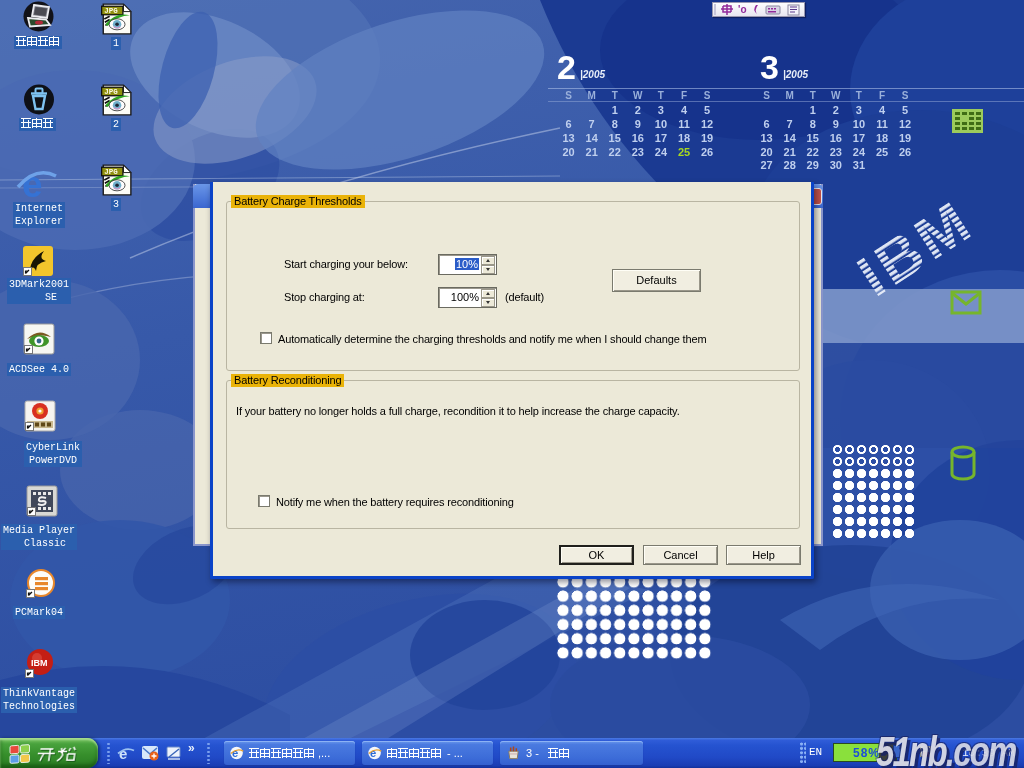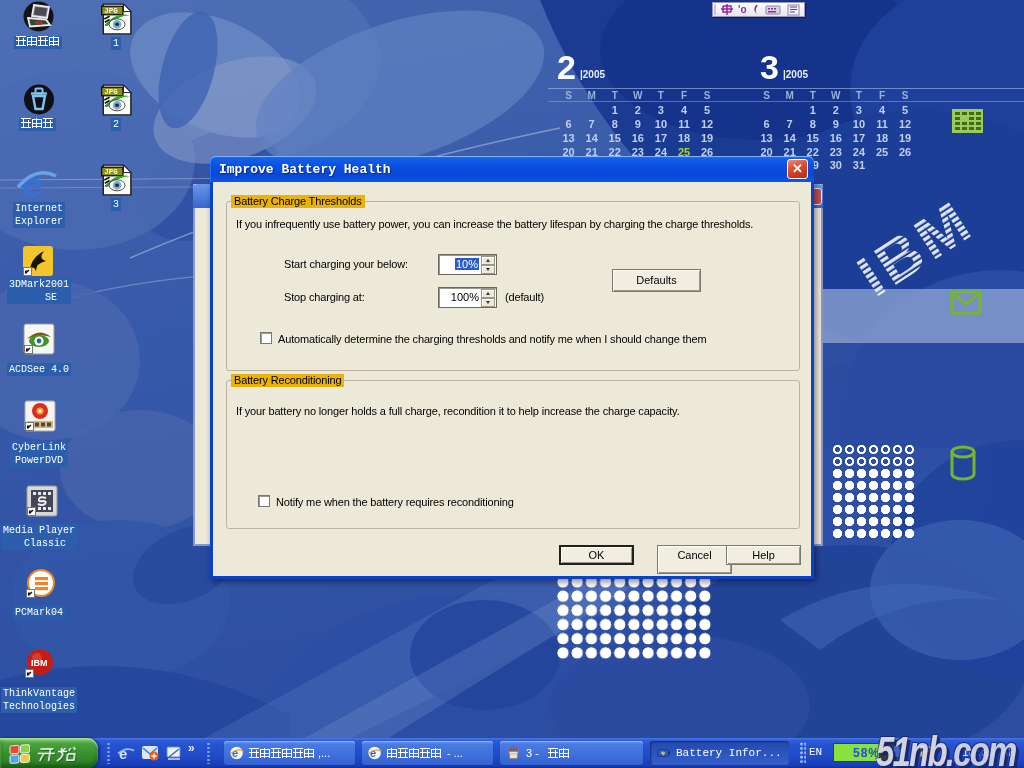--- a/index.html
+++ b/index.html
@@ -32,7 +32,7 @@
 .cal .row{display:flex;}
 .cal .c{width:23.1px;text-align:center;height:13.9px;line-height:13.9px;}
 .bignum{position:absolute;color:#fff;font-weight:bold;font-size:34px;line-height:30px;}
-.yr{position:absolute;color:#e8eef8;font-weight:bold;font-size:10px;}
+.yr{position:absolute;color:#e8eef8;font-weight:bold;font-size:10px;font-style:italic;}
 
 
 #dlg{position:absolute;left:210px;top:182px;width:604px;height:397px;background:#ece9d8;border:3px solid #0a43c8;border-top:none;border-radius:0 0 2px 2px;box-shadow:2px 3px 6px rgba(0,0,20,.45);}

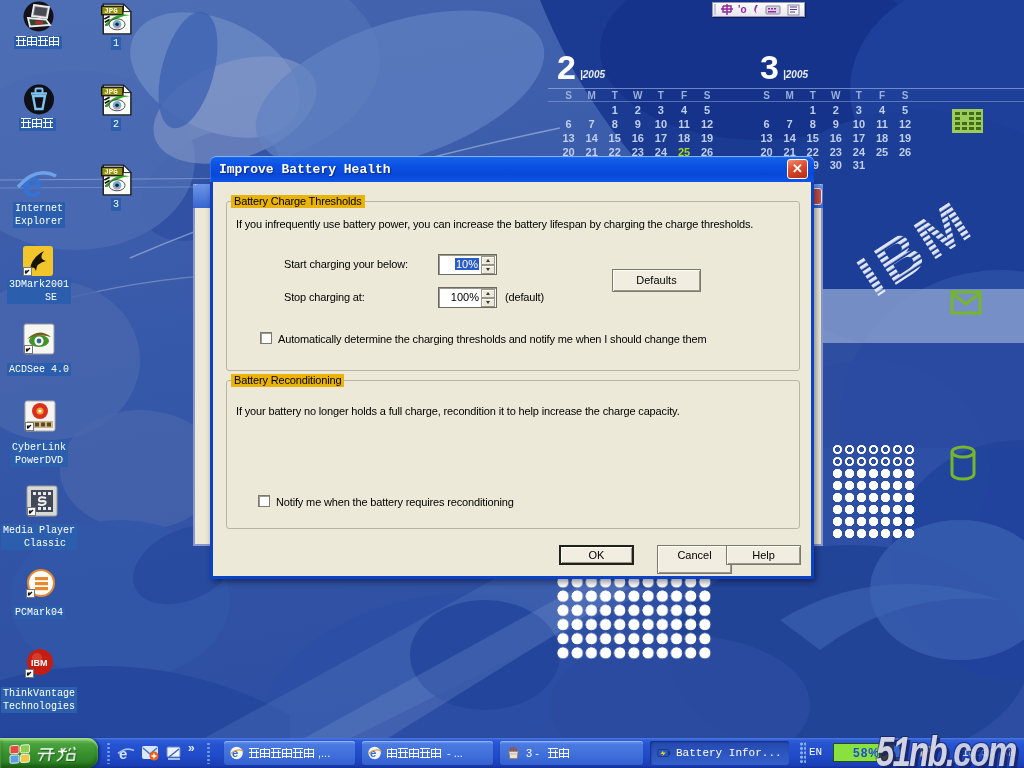--- a/index.html
+++ b/index.html
@@ -447,10 +447,6 @@
 <div class="abs" style="left:809px;top:188px;width:13px;height:17px;background:#c05048;border:1px solid #e8e8f0;border-radius:3px;"></div>
 
 <div id="dlg">
- <div id="tbar">
-        <span class="ttl">Improve Battery Health</span>
-        <div id="xbtn">✕</div>
-      </div>
  <div class="grp" style="left:13px;top:19px;width:574px;height:170px;">
   <span class="gt">Battery Charge Thresholds</span>
   <div class="t11" style="left:9px;top:16px;">If you infrequently use battery power, you can increase the battery lifespan by charging the charge thresholds.</div>

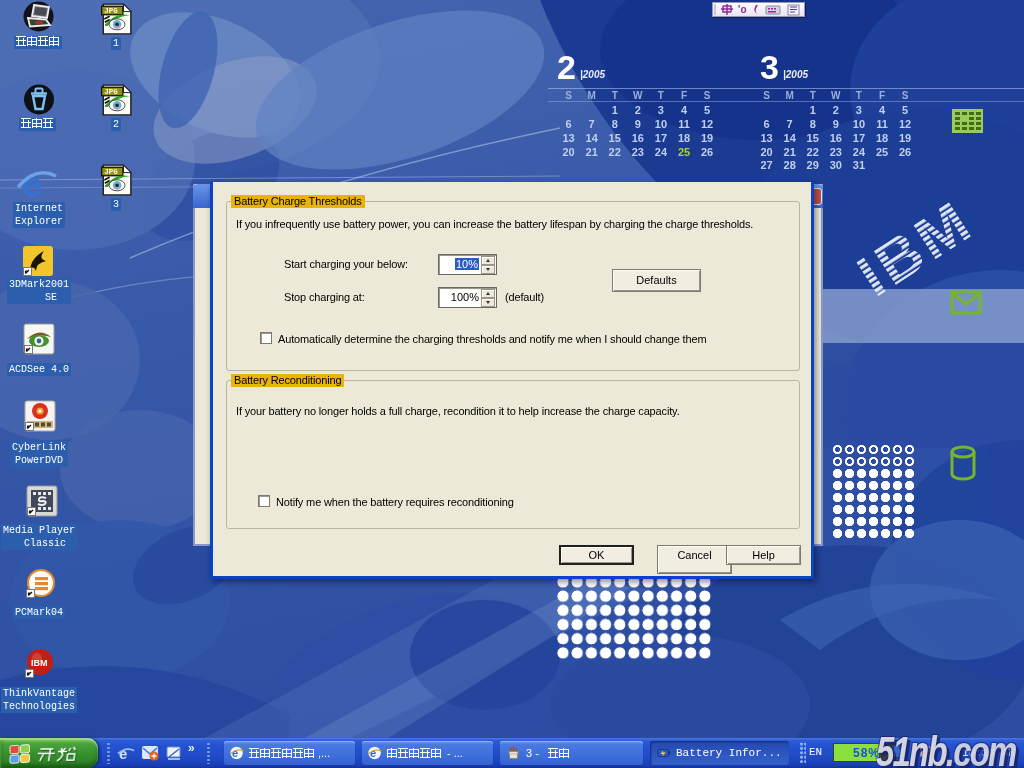--- a/index.html
+++ b/index.html
@@ -449,7 +449,6 @@
 <div id="dlg">
  <div class="grp" style="left:13px;top:19px;width:574px;height:170px;">
   <span class="gt">Battery Charge Thresholds</span>
-  <div class="t11" style="left:9px;top:16px;">If you infrequently use battery power, you can increase the battery lifespan by charging the charge thresholds.</div>
   <div class="t11" style="left:57px;top:56px;">Start charging your below:</div>
   <div class="t11" style="left:57px;top:89px;">Stop charging at:</div>
   <div class="spin" style="left:211px;top:52px;">

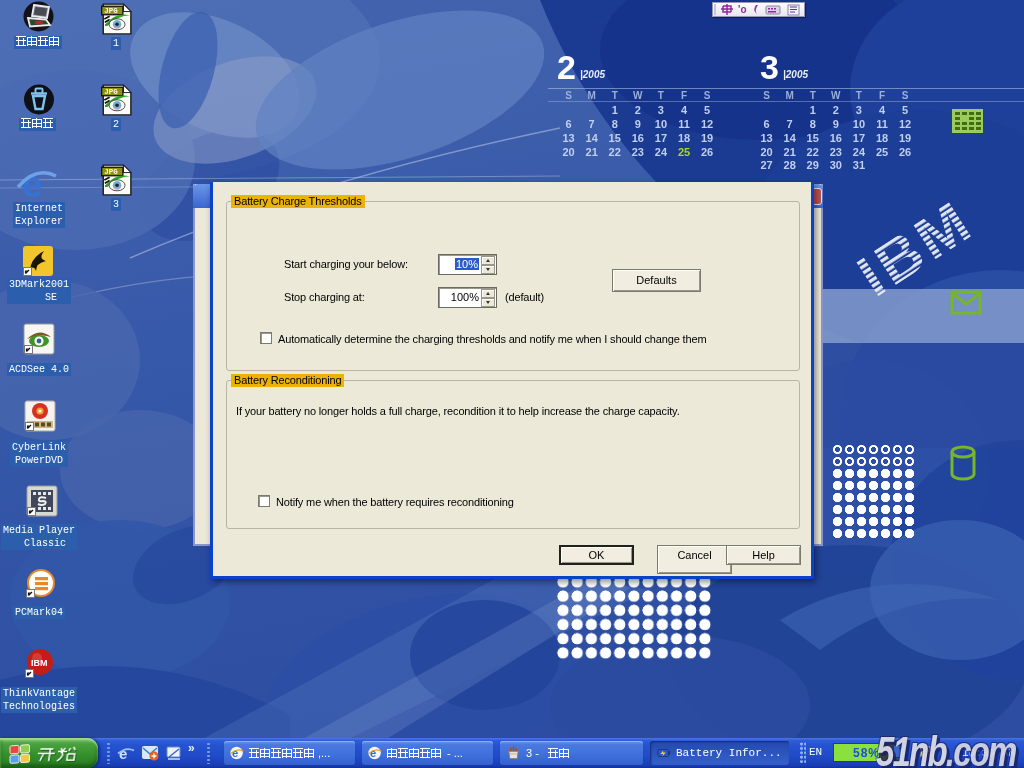--- a/index.html
+++ b/index.html
@@ -389,7 +389,7 @@
       <rect x="23" y="22.5" width="4" height="4" fill="#604818"></rect>
  <use href="#shortcut" x="1" y="22" width="9" height="9"></use>
 </svg>
-<div class="lbl" style="left:10px;top:441px;text-align:center;">CyberLink
+<div class="lbl" style="left:24px;top:441px;text-align:center;">CyberLink
 PowerDVD</div>
 
 <svg class="abs" style="left:26px;top:485px" width="32" height="32" viewBox="0 0 32 32">

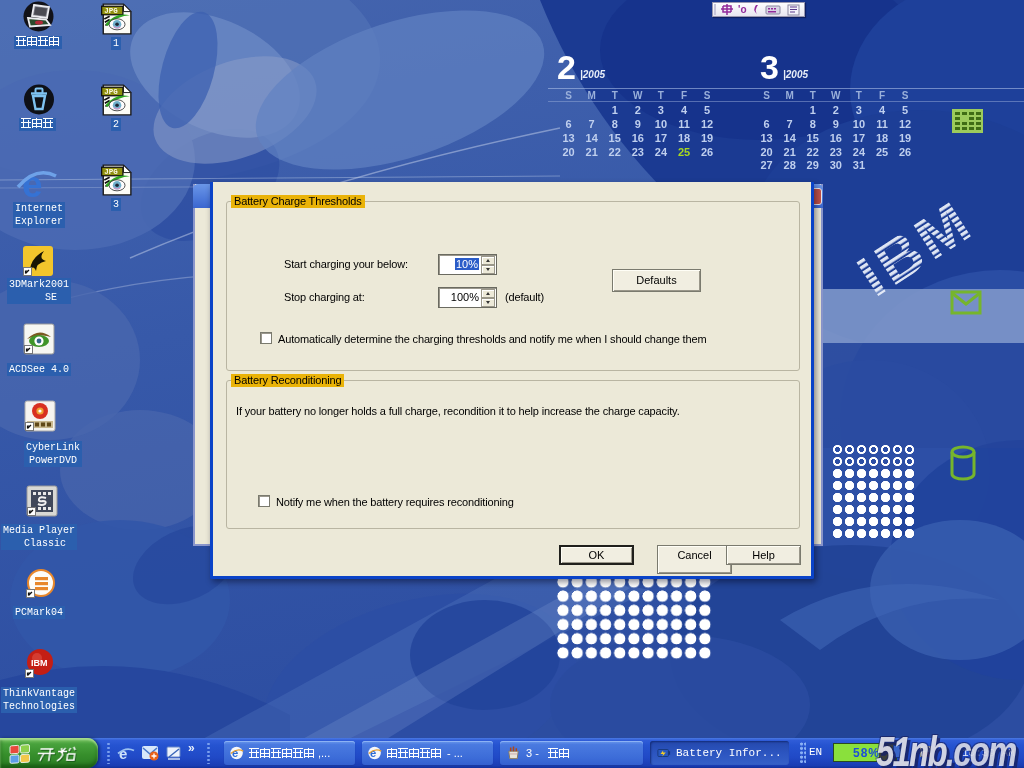--- a/index.html
+++ b/index.html
@@ -473,7 +473,7 @@
   <div class="t11" style="left:49px;top:115px;">Notify me when the battery requires reconditioning</div>
  </div>
  <div class="btn def" style="left:346px;top:363px;width:75px;height:20px;line-height:16px;">OK</div>
- <div class="btn" style="left:444px;top:363px;width:75px;height:29px;line-height:18px;">Cancel</div>
+ <div class="btn" style="left:430px;top:363px;width:75px;height:20px;line-height:18px;">Cancel</div>
  <div class="btn" style="left:513px;top:363px;width:75px;height:20px;line-height:18px;">Help</div>
 </div>
 

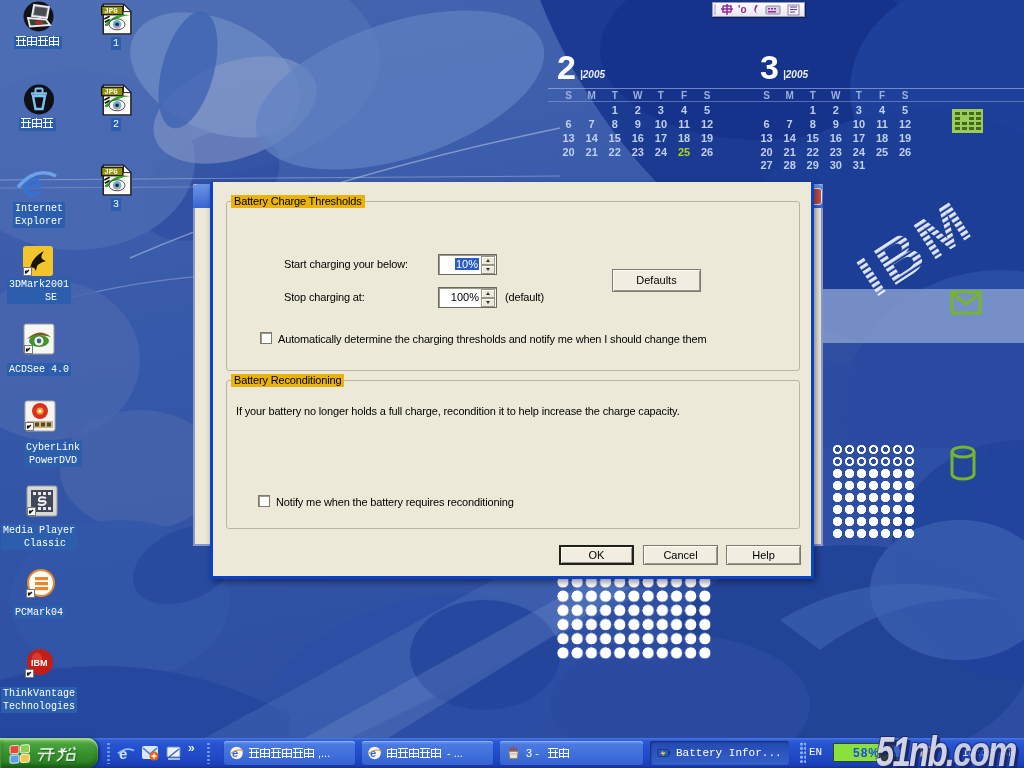--- a/index.html
+++ b/index.html
@@ -544,14 +544,6 @@
   <span style="position:absolute;left:26px;top:0;color:#fff;">3 - </span>
   <span style="position:absolute;left:48px;top:7px;line-height:10px;"><span class="zh"></span><span class="zh b"></span></span>
  </div>
- <div class="tbtn prs" style="left:650px;width:139px;">
-  <svg class="abs" style="left:7px;top:5px" width="14" height="14" viewBox="0 0 16 16">
-   <rect x="1" y="4" width="12" height="8" rx="1" fill="#2858c0" stroke="#183878"></rect>
-   <rect x="13" y="6" width="2" height="4" fill="#183878"></rect>
-   <path d="M7,5 L4,9 L7,9 L6,12 L10,7.5 L7,7.5 Z" fill="#f8d020"></path>
-  </svg>
-  <span style="position:absolute;left:26px;top:0;color:#fff;font-family:'Liberation Mono',monospace;font-size:11px;">Battery Infor...</span>
- </div>
 
  <div class="abs" style="left:800px;top:4px;width:6px;height:22px;background:radial-gradient(circle at 1.5px 2px,#8ab0f4 0 1.2px,transparent 1.8px);background-size:4px 4.4px;"></div>
  <div class="abs" style="left:809px;top:8px;color:#fff;font-size:11px;font-family:'Liberation Mono',monospace;">EN</div>

